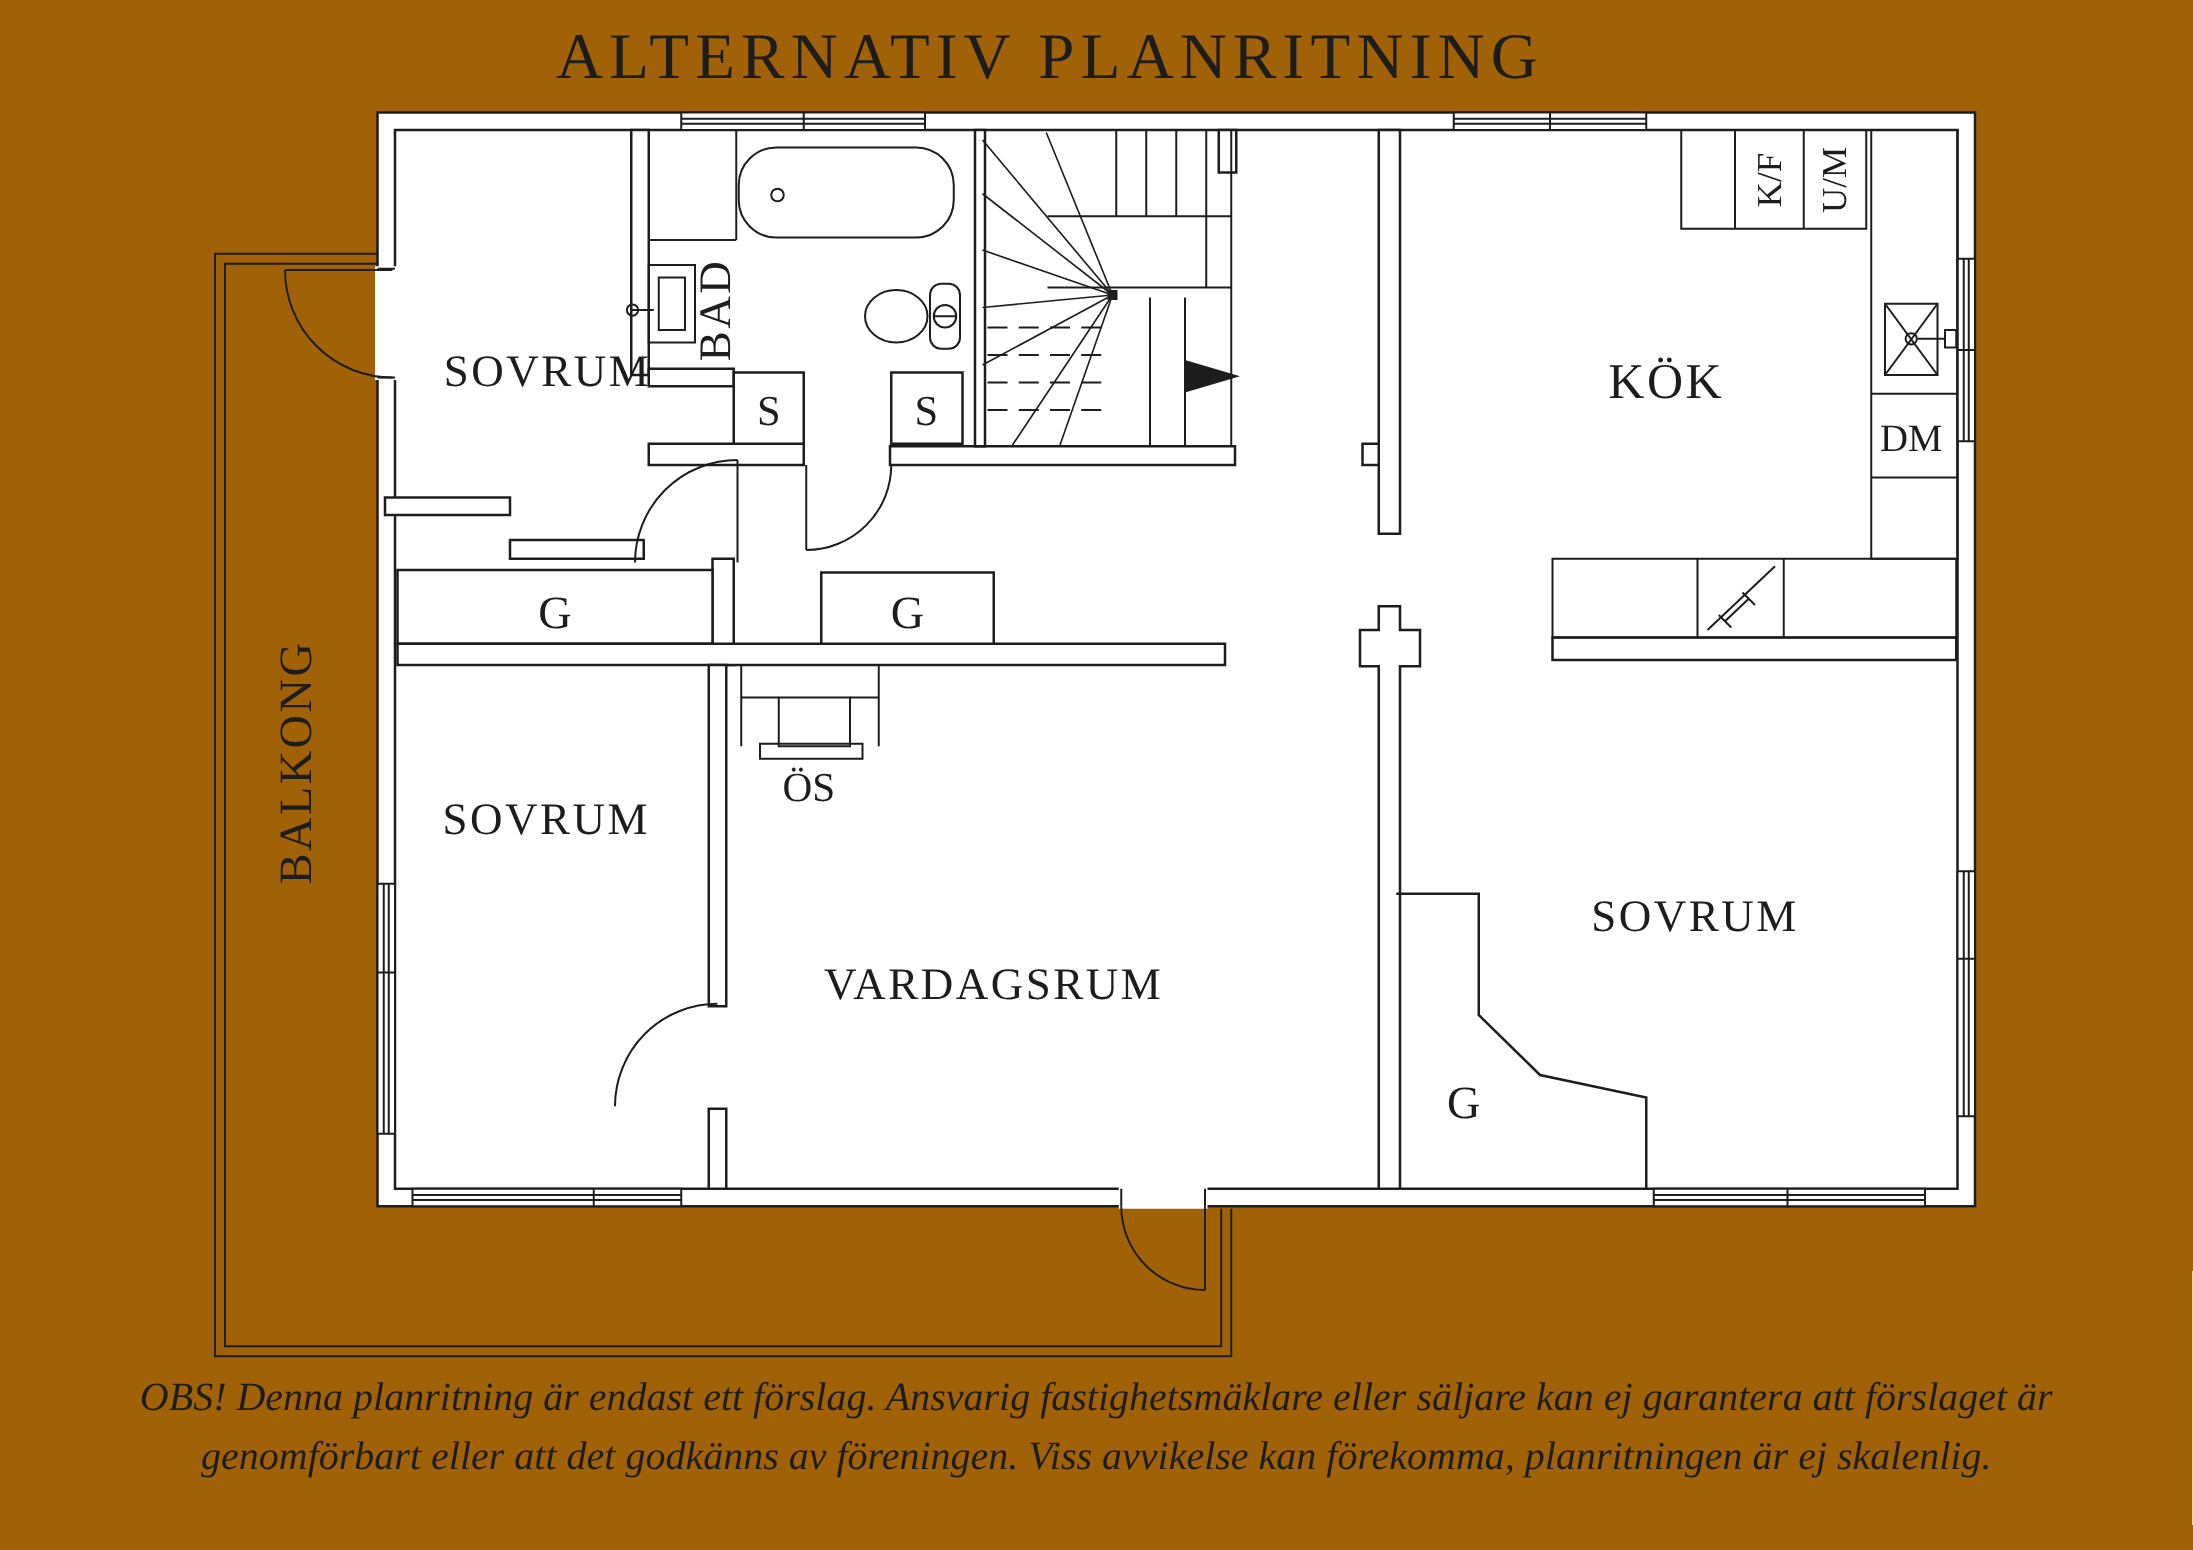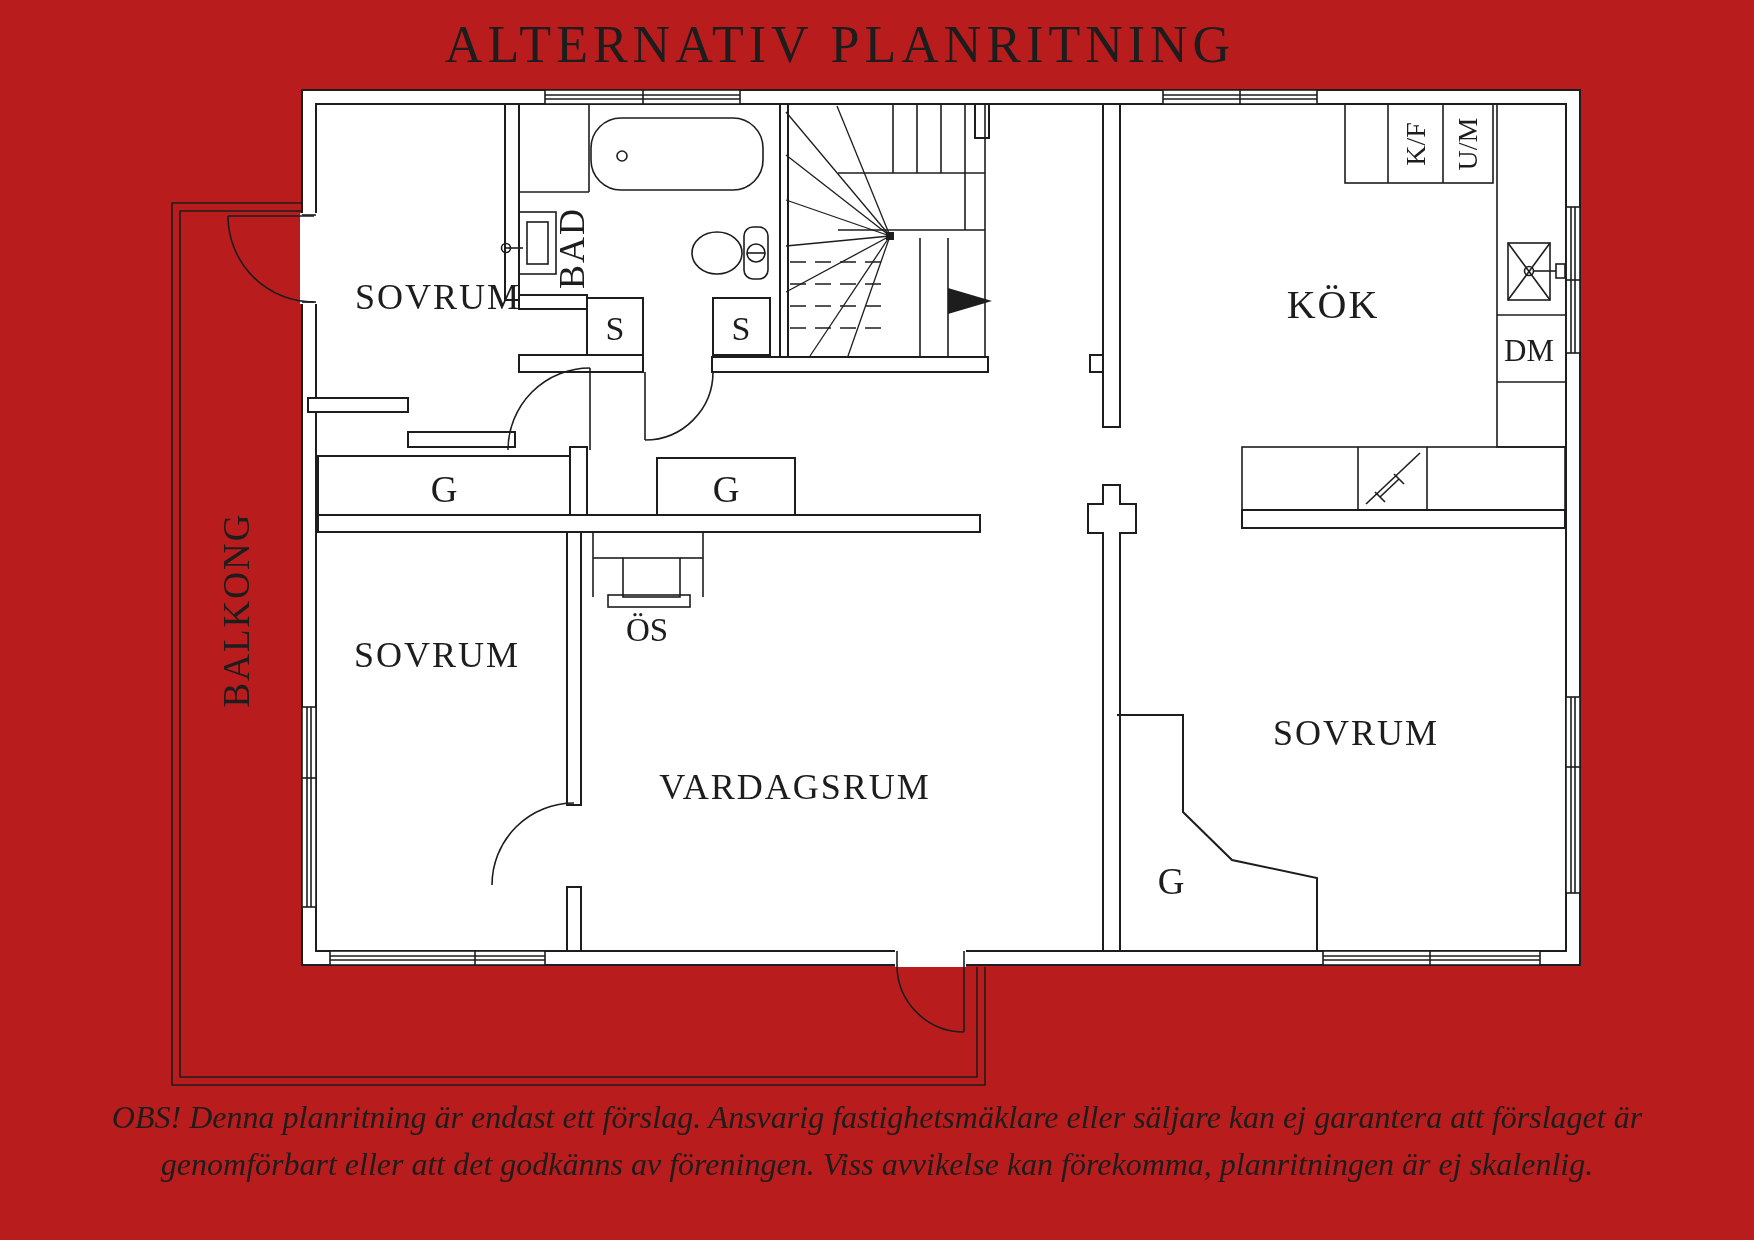--- a/index.html
+++ b/index.html
@@ -3,7 +3,7 @@
 <meta charset="utf-8">
 <style>
   html,body{margin:0;padding:0;background:#ffffff;}
-  #page{position:relative;width:1754px;height:1240px;background:#b91c1c;overflow:hidden;
+  #page{position:relative;width:1754px;height:1240px;background:#a16207;overflow:hidden;
         font-family:"Liberation Serif", serif;}
   svg{display:block}
   text{font-family:"Liberation Serif", serif; fill:#1d1d1d;}

